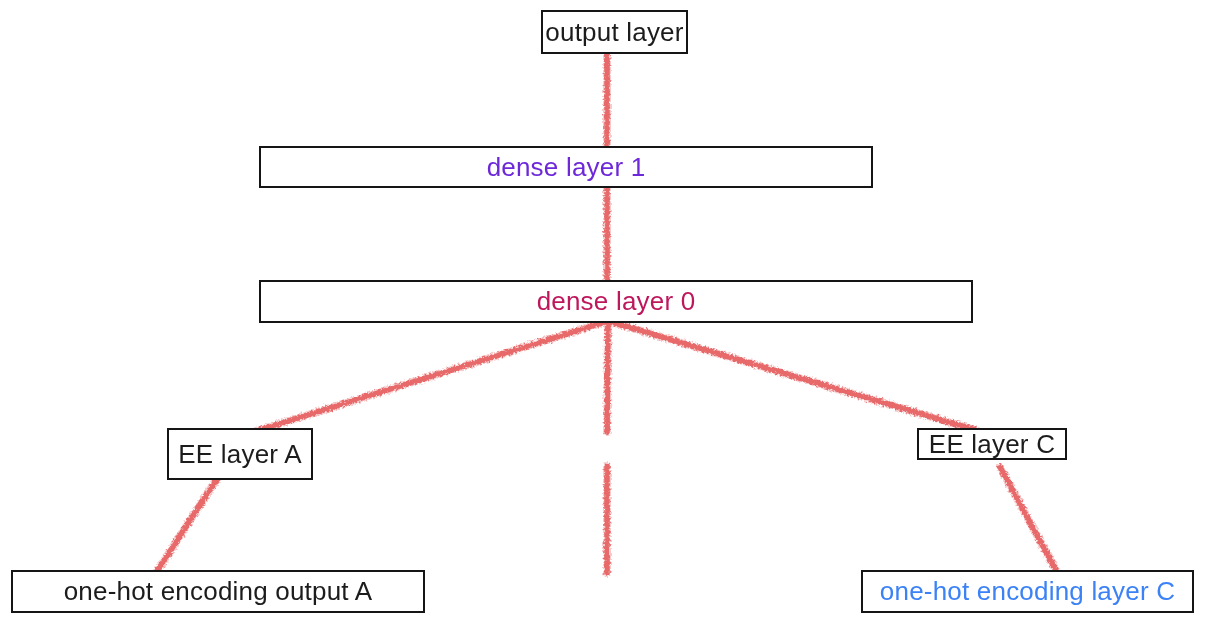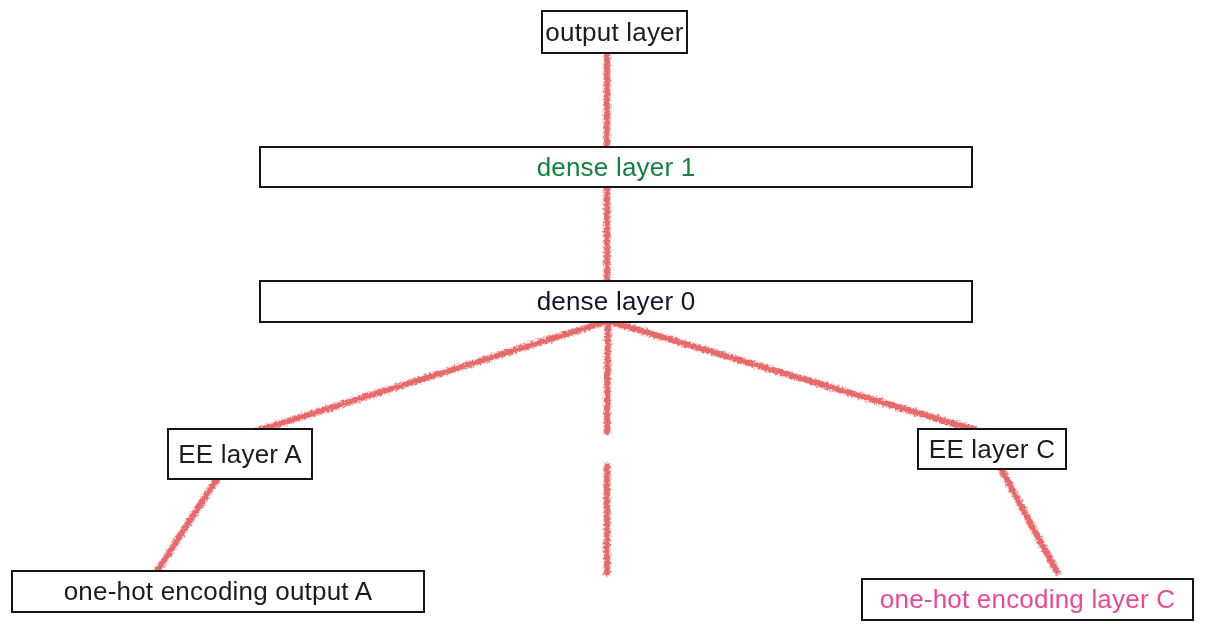--- a/index.html
+++ b/index.html
@@ -80,7 +80,7 @@
   </svg>
 
   <div class="node" style="border-color: rgb(21, 21, 21); background: rgb(255, 255, 255); color: rgb(28, 28, 28); left: 541px; top: 10px; width: 147px; height: 44px;">output layer</div>
-  <div class="node" style="border-color: rgb(21, 21, 21); background: rgb(255, 255, 255); color: #15803d; left: 259px; top: 146px; width: 714px; height: 42px;">dense layer 1</div>
+  <div class="node" style="border-color: rgb(21, 21, 21); background: rgb(255, 255, 255); color: #6d28d9; left: 259px; top: 146px; width: 614px; height: 42px;">dense layer 1</div>
   <div class="node" style="border-color: rgb(21, 21, 21); background: rgb(255, 255, 255); color: #0f172a; left: 259px; top: 280px; width: 714px; height: 43px;">dense layer 0</div>
   <div class="node" style="border-color: rgb(21, 21, 21); background: rgb(255, 255, 255); color: rgb(28, 28, 28); left: 167px; top: 428px; width: 146px; height: 52px;">EE layer A</div>
   <div class="node" style="border-color: rgb(21, 21, 21); background: rgb(255, 255, 255); color: rgb(28, 28, 28); left: 917px; top: 428px; width: 150px; height: 42px;">EE layer C</div>

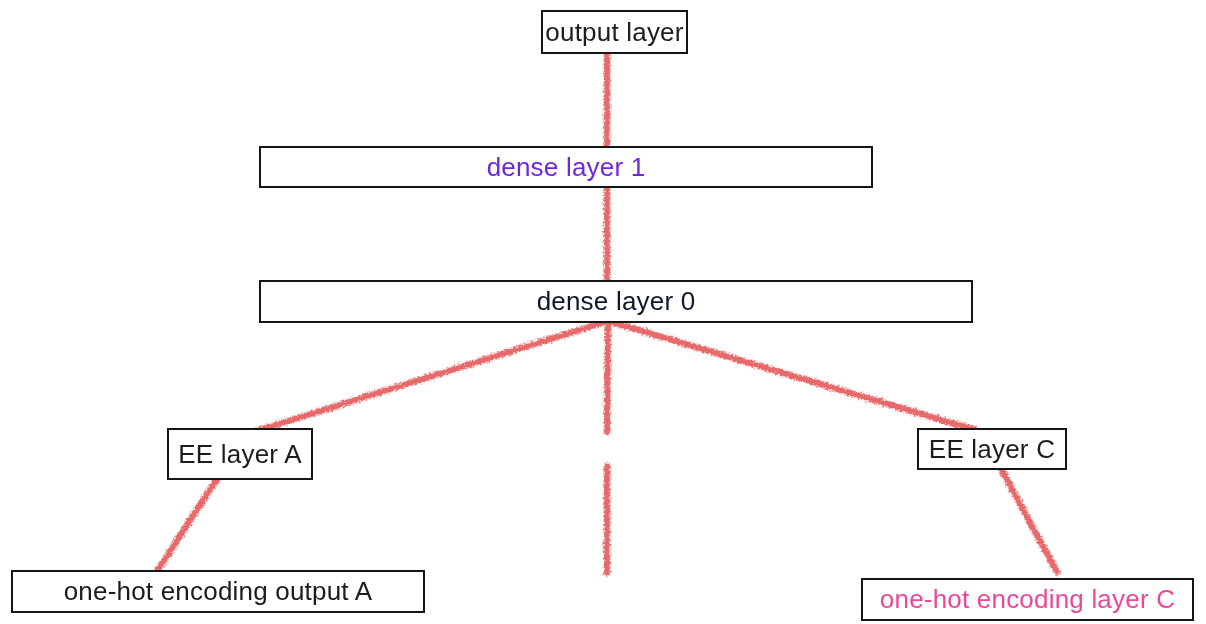--- a/index.html
+++ b/index.html
@@ -81,7 +81,7 @@
 
   <div class="node" style="border-color: rgb(21, 21, 21); background: rgb(255, 255, 255); color: rgb(28, 28, 28); left: 541px; top: 10px; width: 147px; height: 44px;">output layer</div>
   <div class="node" style="border-color: rgb(21, 21, 21); background: rgb(255, 255, 255); color: #6d28d9; left: 259px; top: 146px; width: 614px; height: 42px;">dense layer 1</div>
-  <div class="node" style="border-color: rgb(21, 21, 21); background: rgb(255, 255, 255); color: #0f172a; left: 259px; top: 280px; width: 714px; height: 43px;">dense layer 0</div>
+  <div class="node" style="border-color: rgb(21, 21, 21); background: rgb(255, 255, 255); color: #be185d; left: 259px; top: 280px; width: 714px; height: 43px;">dense layer 0</div>
   <div class="node" style="border-color: rgb(21, 21, 21); background: rgb(255, 255, 255); color: rgb(28, 28, 28); left: 167px; top: 428px; width: 146px; height: 52px;">EE layer A</div>
   <div class="node" style="border-color: rgb(21, 21, 21); background: rgb(255, 255, 255); color: rgb(28, 28, 28); left: 917px; top: 428px; width: 150px; height: 42px;">EE layer C</div>
   <div class="node" style="border-color: rgb(21, 21, 21); background: rgb(255, 255, 255); color: rgb(28, 28, 28); left: 11px; top: 570px; width: 414px; height: 43px;">one-hot encoding output A</div>

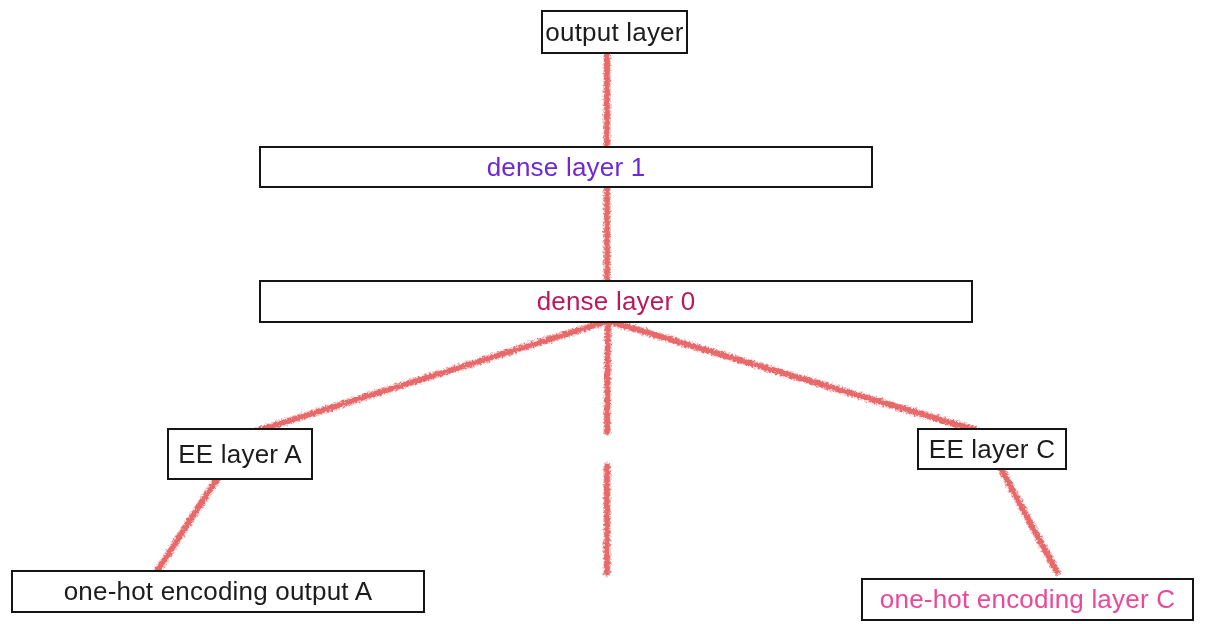--- a/index.html
+++ b/index.html
@@ -83,7 +83,7 @@
   <div class="node" style="border-color: rgb(21, 21, 21); background: rgb(255, 255, 255); color: #6d28d9; left: 259px; top: 146px; width: 614px; height: 42px;">dense layer 1</div>
   <div class="node" style="border-color: rgb(21, 21, 21); background: rgb(255, 255, 255); color: #be185d; left: 259px; top: 280px; width: 714px; height: 43px;">dense layer 0</div>
   <div class="node" style="border-color: rgb(21, 21, 21); background: rgb(255, 255, 255); color: rgb(28, 28, 28); left: 167px; top: 428px; width: 146px; height: 52px;">EE layer A</div>
-  <div class="node" style="border-color: rgb(21, 21, 21); background: rgb(255, 255, 255); color: rgb(28, 28, 28); left: 917px; top: 428px; width: 150px; height: 42px;">EE layer C</div>
+  <div class="node" style="border-color: rgb(21, 21, 21); background: rgb(255, 255, 255); color: rgb(28, 28, 28); left: 917px; top: 428px; width: 150px; height: 32px;">EE layer C</div>
   <div class="node" style="border-color: rgb(21, 21, 21); background: rgb(255, 255, 255); color: rgb(28, 28, 28); left: 11px; top: 570px; width: 414px; height: 43px;">one-hot encoding output A</div>
   <div class="node" style="border-color: rgb(21, 21, 21); background: rgb(255, 255, 255); color: #ec4899; left: 861px; top: 570px; width: 333px; height: 43px; margin-top: 8px;">one-hot encoding layer C</div>
 

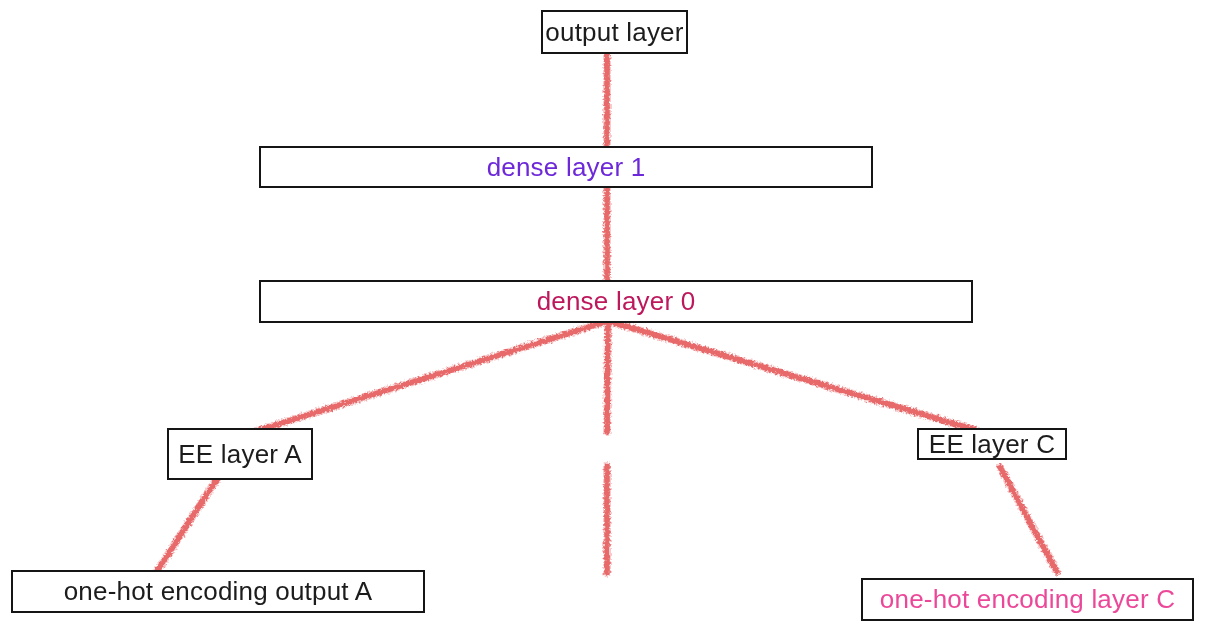--- a/index.html
+++ b/index.html
@@ -85,7 +85,7 @@
   <div class="node" style="border-color: rgb(21, 21, 21); background: rgb(255, 255, 255); color: rgb(28, 28, 28); left: 167px; top: 428px; width: 146px; height: 52px;">EE layer A</div>
   <div class="node" style="border-color: rgb(21, 21, 21); background: rgb(255, 255, 255); color: rgb(28, 28, 28); left: 917px; top: 428px; width: 150px; height: 32px;">EE layer C</div>
   <div class="node" style="border-color: rgb(21, 21, 21); background: rgb(255, 255, 255); color: rgb(28, 28, 28); left: 11px; top: 570px; width: 414px; height: 43px;">one-hot encoding output A</div>
-  <div class="node" style="border-color: rgb(21, 21, 21); background: rgb(255, 255, 255); color: #ec4899; left: 861px; top: 570px; width: 333px; height: 43px; margin-top: 8px;">one-hot encoding layer C</div>
+  <div class="node" style="border-color: rgb(21, 21, 21); background: rgb(255, 255, 255); color: #3b82f6; left: 861px; top: 570px; width: 333px; height: 43px;">one-hot encoding layer C</div>
 
 </div>
 

